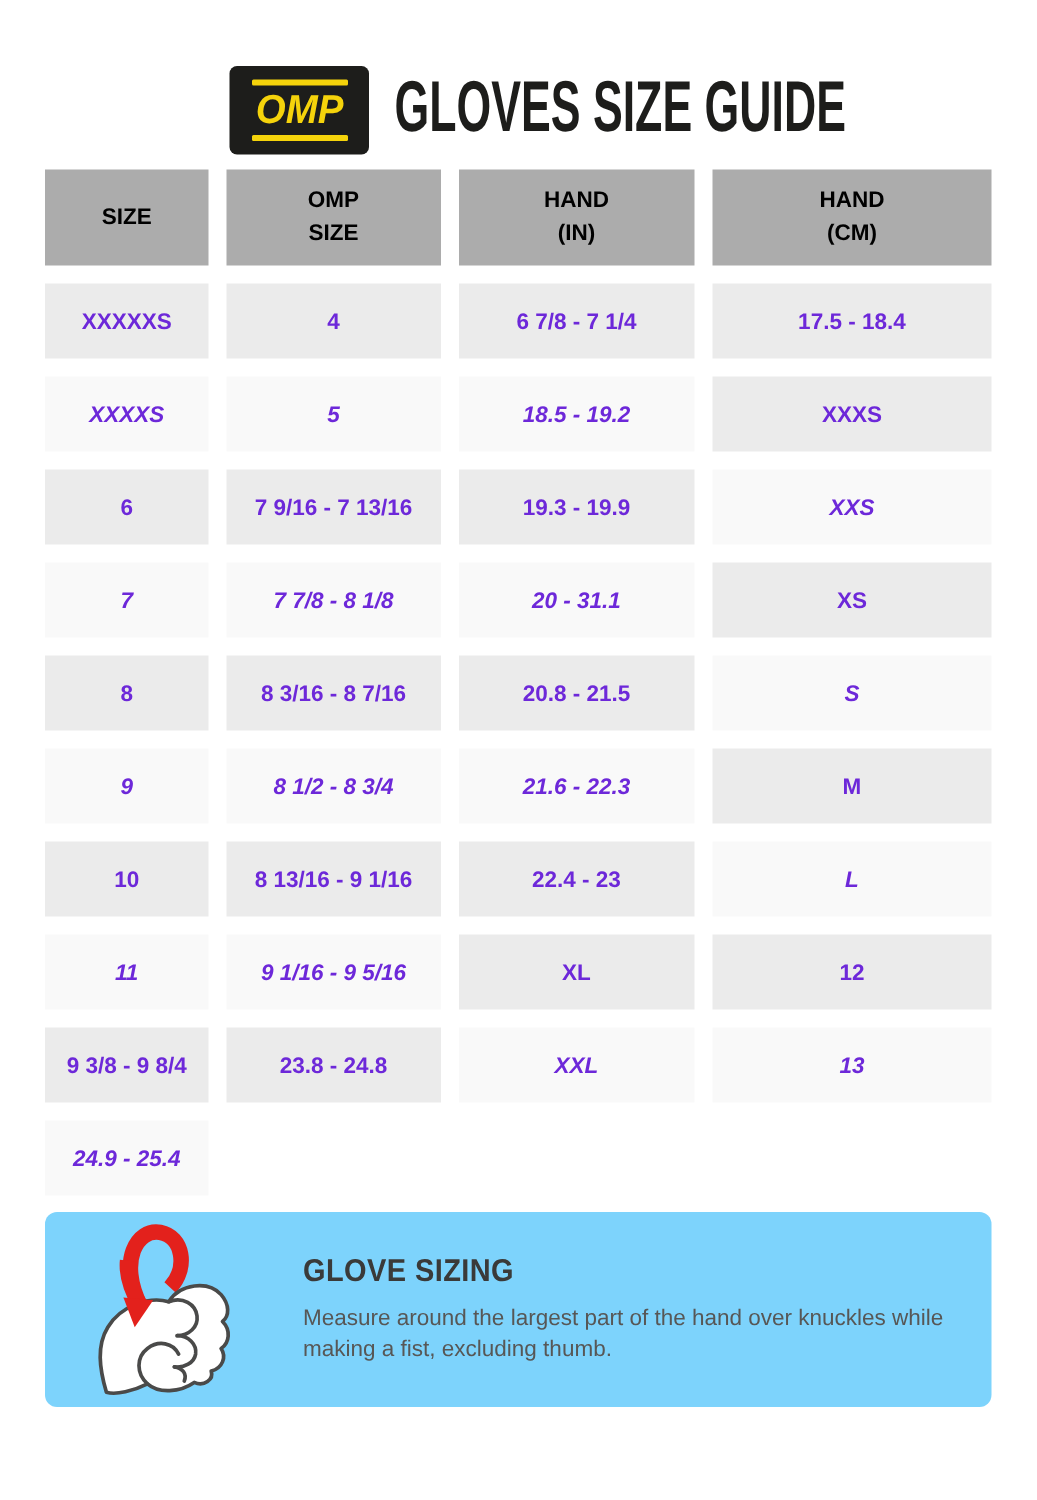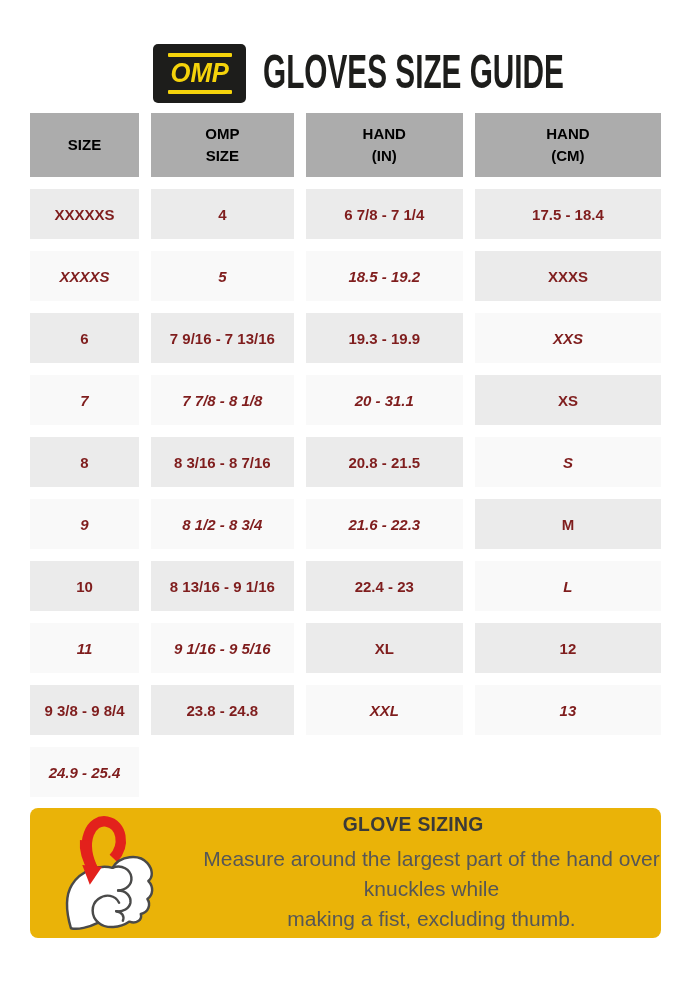--- a/index.html
+++ b/index.html
@@ -21,7 +21,7 @@
   .th{background:#acacac;height:64px;display:flex;align-items:center;justify-content:center;text-align:center;
     font-weight:bold;font-size:15px;color:#000;line-height:1.45;white-space:pre-line;}
   .td{height:50px;display:flex;align-items:center;justify-content:center;text-align:center;
-    font-weight:bold;font-size:15px;color:#7f1d1d;white-space:nowrap;}
+    font-weight:bold;font-size:15px;color:#6d28d9;white-space:nowrap;}
   .row-odd{background:#ebebeb;}
   .row-even{background:#f9f9f9;font-style:italic;}
 

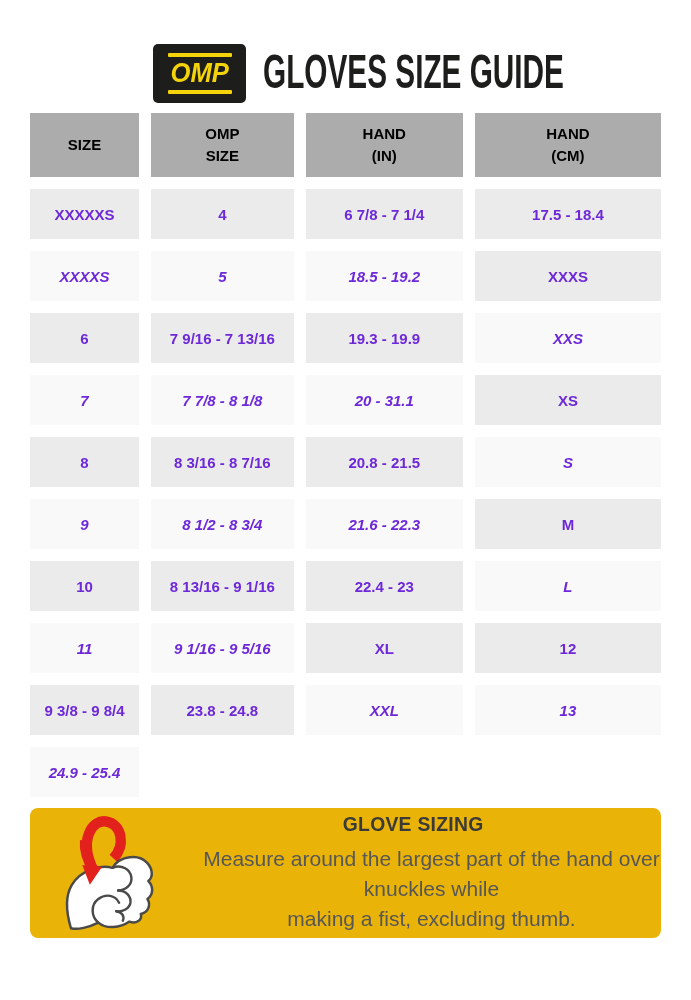--- a/index.html
+++ b/index.html
@@ -26,8 +26,8 @@
   .row-even{background:#f9f9f9;font-style:italic;}
 
   
-  .sizing-note{position:absolute;left:30px;top:808px;width:631px;height:130px;background:#eab308;border-radius:8px;
-    display:flex;align-items:center;text-align:center;}
+  .sizing-note{position:absolute;left:30px;top:808px;width:631px;height:130px;background:#7dd3fc;border-radius:8px;
+    display:flex;align-items:center;}
   .note-illustration{margin-left:26px;width:112px;height:118px;flex:0 0 auto;}
   .note-text{margin-left:34px;width:470px;}
   .note-heading{margin:0;font-size:21px;font-weight:bold;color:#3a3a39;letter-spacing:0.3px;

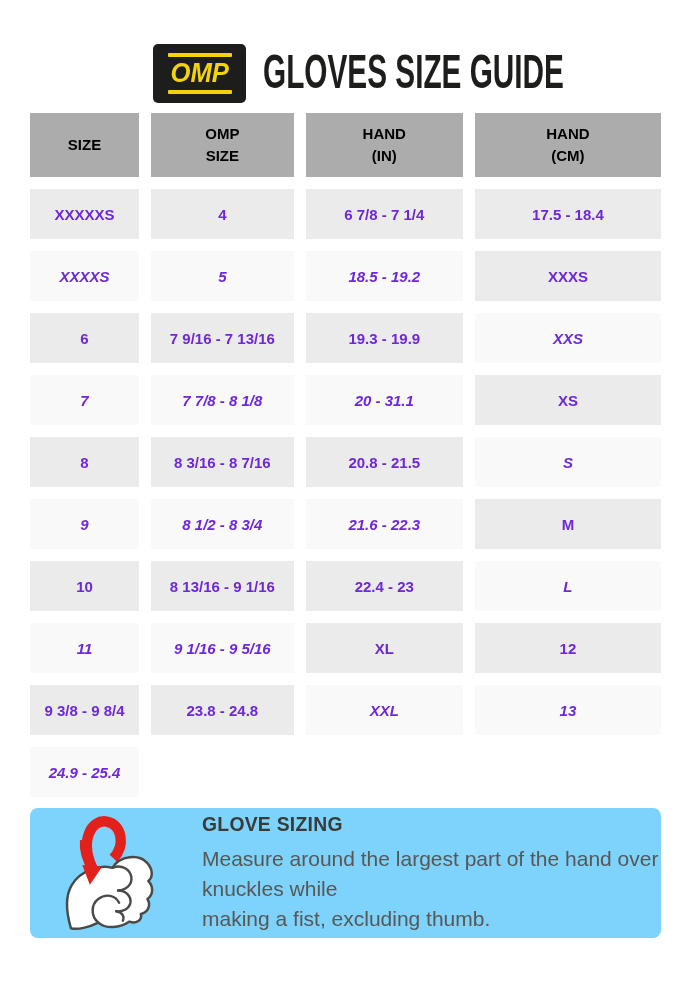--- a/index.html
+++ b/index.html
@@ -32,7 +32,7 @@
   .note-text{margin-left:34px;width:470px;}
   .note-heading{margin:0;font-size:21px;font-weight:bold;color:#3a3a39;letter-spacing:0.3px;
     transform:scaleX(0.92);transform-origin:left center;}
-  .note-body{margin:8px 0 0;font-size:21px;color:#575756;line-height:1.42;white-space:pre-line;}
+  .note-body{margin:8px 0 0;font-size:15px;color:#575756;line-height:1.42;white-space:pre-line;}
 </style>
 </head>
 <body>

